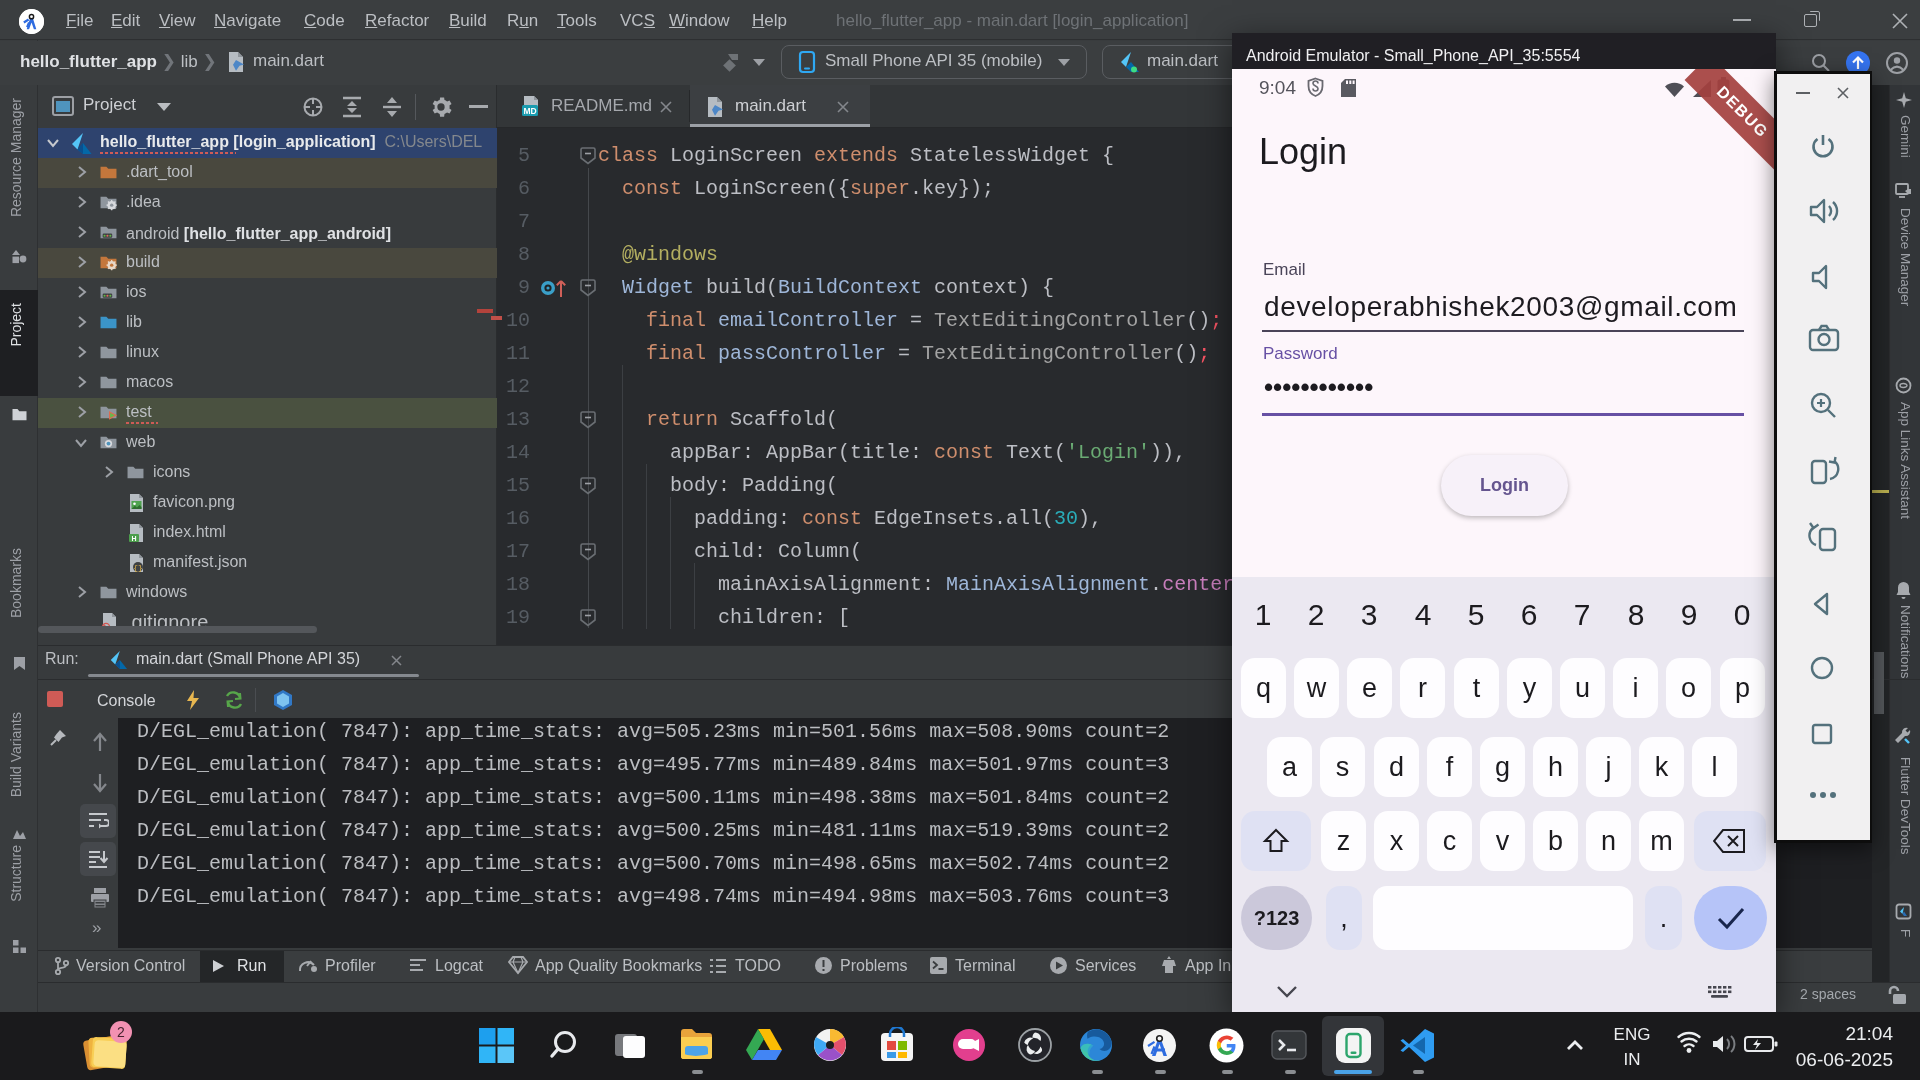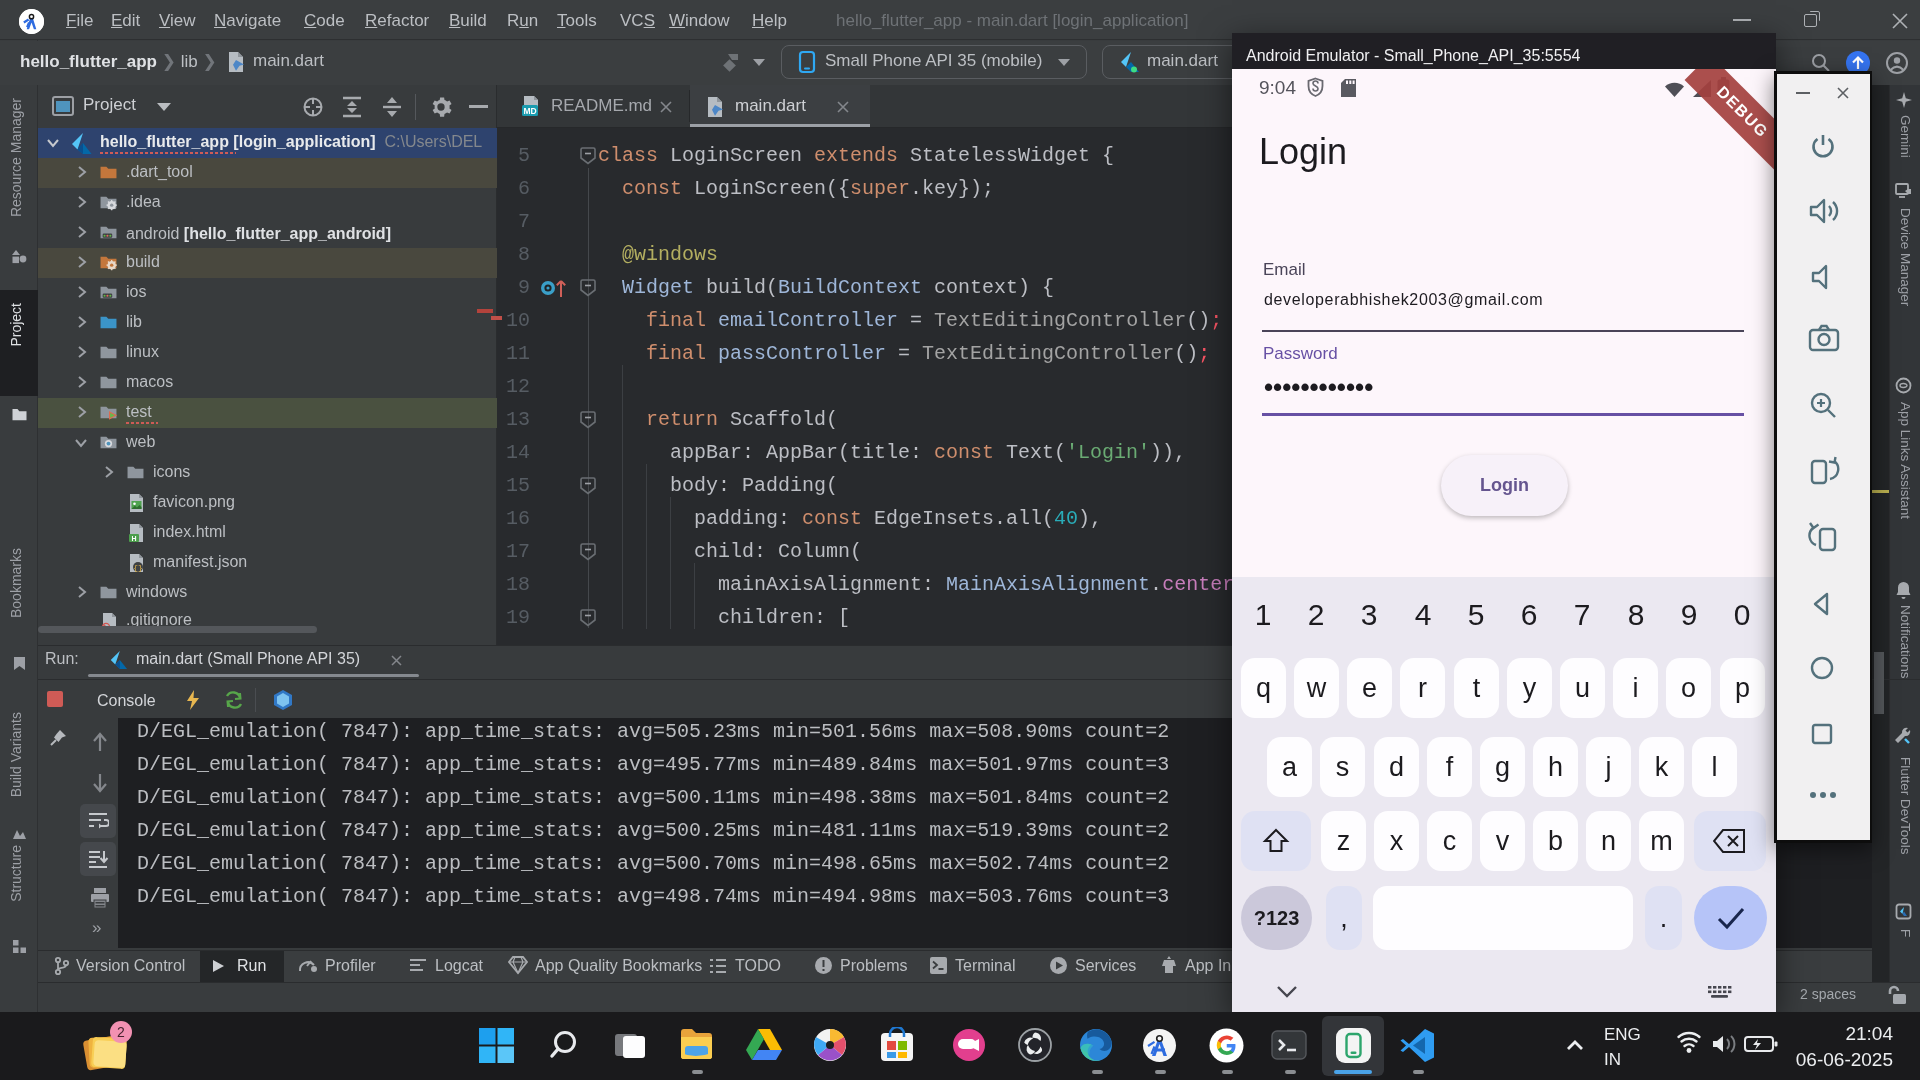--- a/index.html
+++ b/index.html
@@ -590,7 +590,7 @@
   </div>
 <div class="a" style="left:1259px;top:131px;font-size:36px;color:#1c1b1f">Login</div>
 <div class="a" style="left:1263px;top:260px;font-size:17px;color:#4a4458">Email</div>
-<div class="a" style="left:1264px;top:291px;font-size:16px;color:#1d1b20;letter-spacing:0.65px">developerabhishek2003@gmail.com</div>
+<div class="a" style="left:1264px;top:291px;font-size:28px;color:#1d1b20;letter-spacing:0.65px">developerabhishek2003@gmail.com</div>
 <div class="a" style="left:1262px;top:330px;width:482px;height:2px;background:#4a4458"></div>
 <div class="a" style="left:1263px;top:344px;font-size:17px;color:#6750a4">Password</div>
 <div class="a" style="left:1264px;top:372px;font-size:26px;color:#1d1b20;letter-spacing:0;font-weight:bold">••••••••••••</div>

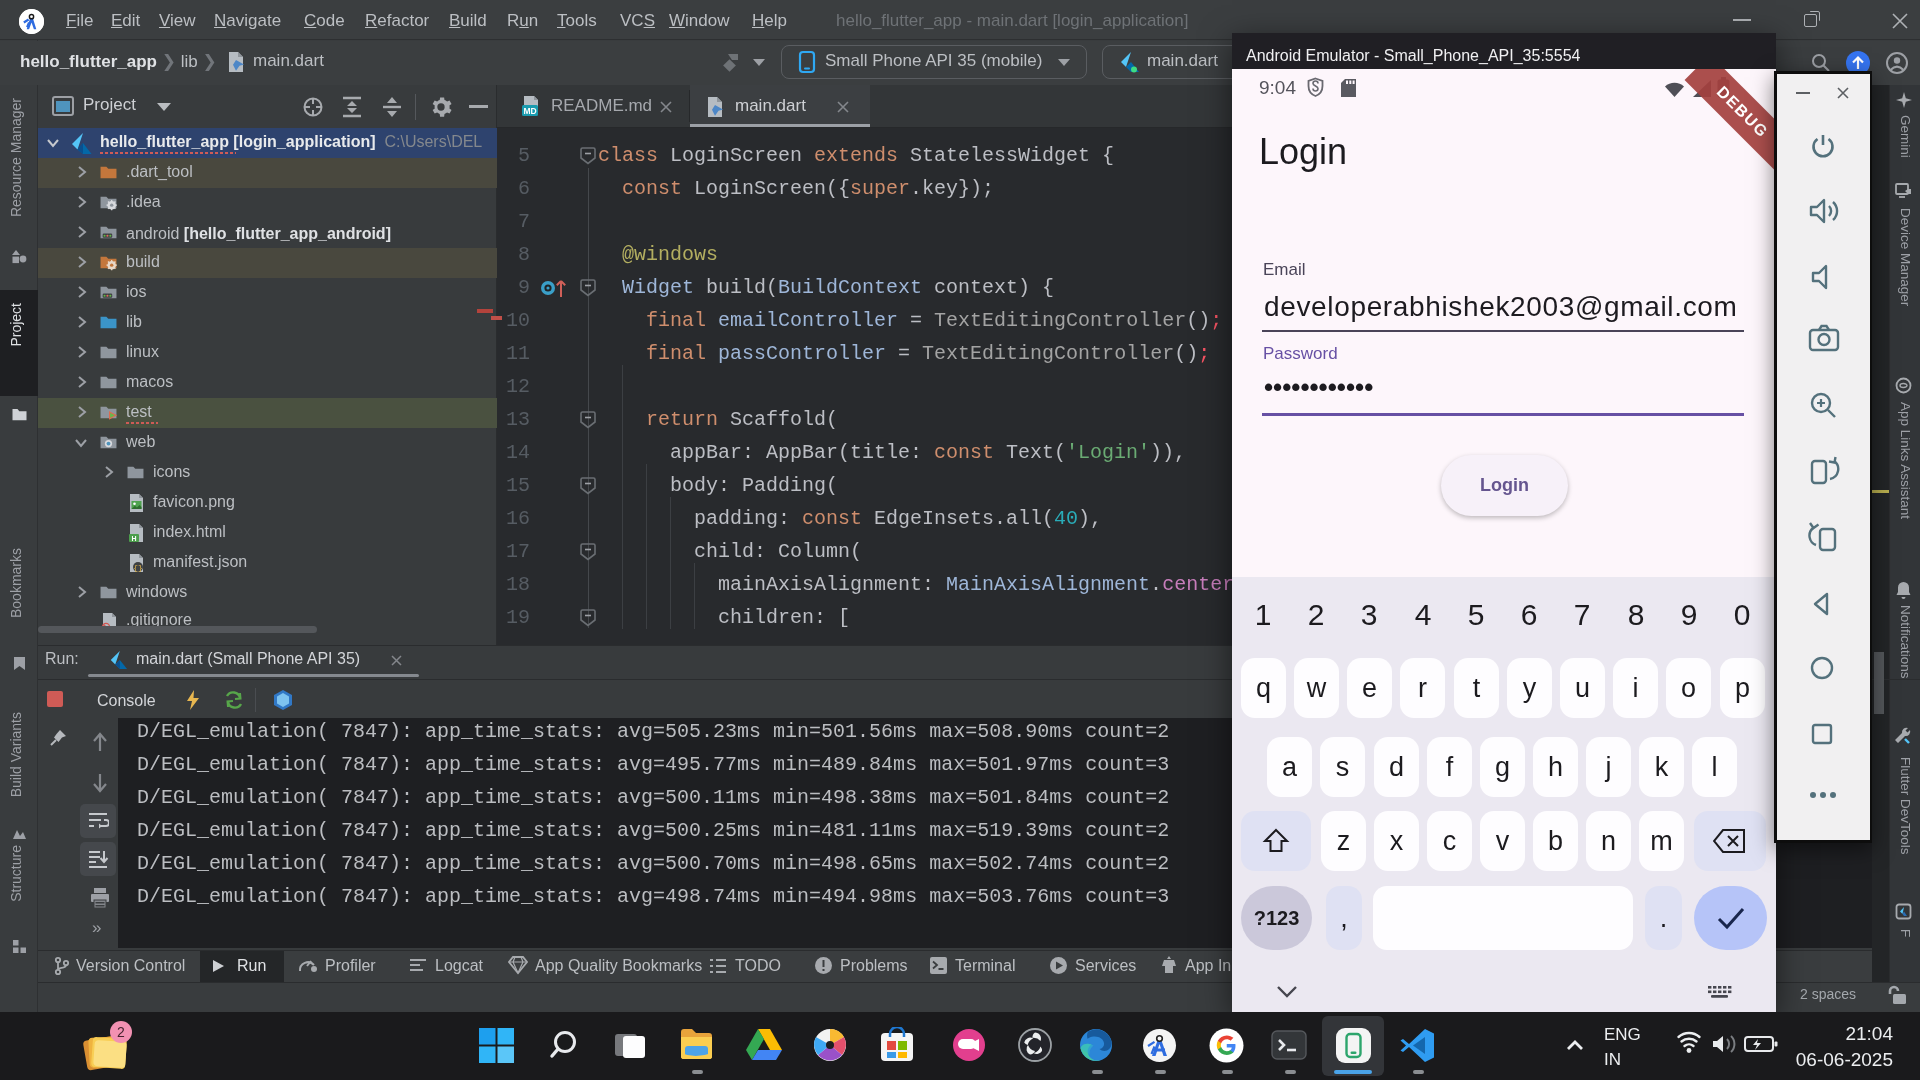--- a/index.html
+++ b/index.html
@@ -396,7 +396,7 @@
 <div class="cl" style="top:403px">    <span class="kw">return</span> Scaffold(</div>
 <div class="cl" style="top:436px">      appBar: AppBar(title: <span class="kw">const</span> Text(<span class="st">'Login'</span>)),</div>
 <div class="cl" style="top:469px">      body: Padding(</div>
-<div class="cl" style="top:502px">        padding: <span class="kw">const</span> EdgeInsets.all(<span class="nm">40</span>),</div>
+<div class="cl" style="top:502px">        padding: <span class="kw">const</span> EdgeInsets.all(<span class="nm">30</span>),</div>
 <div class="cl" style="top:535px">        child: Column(</div>
 <div class="cl" style="top:568px">          mainAxisAlignment: <span class="vr">MainAxisAlignment</span>.<span class="pu">center</span>,</div>
 <div class="cl" style="top:601px">          children: [</div>

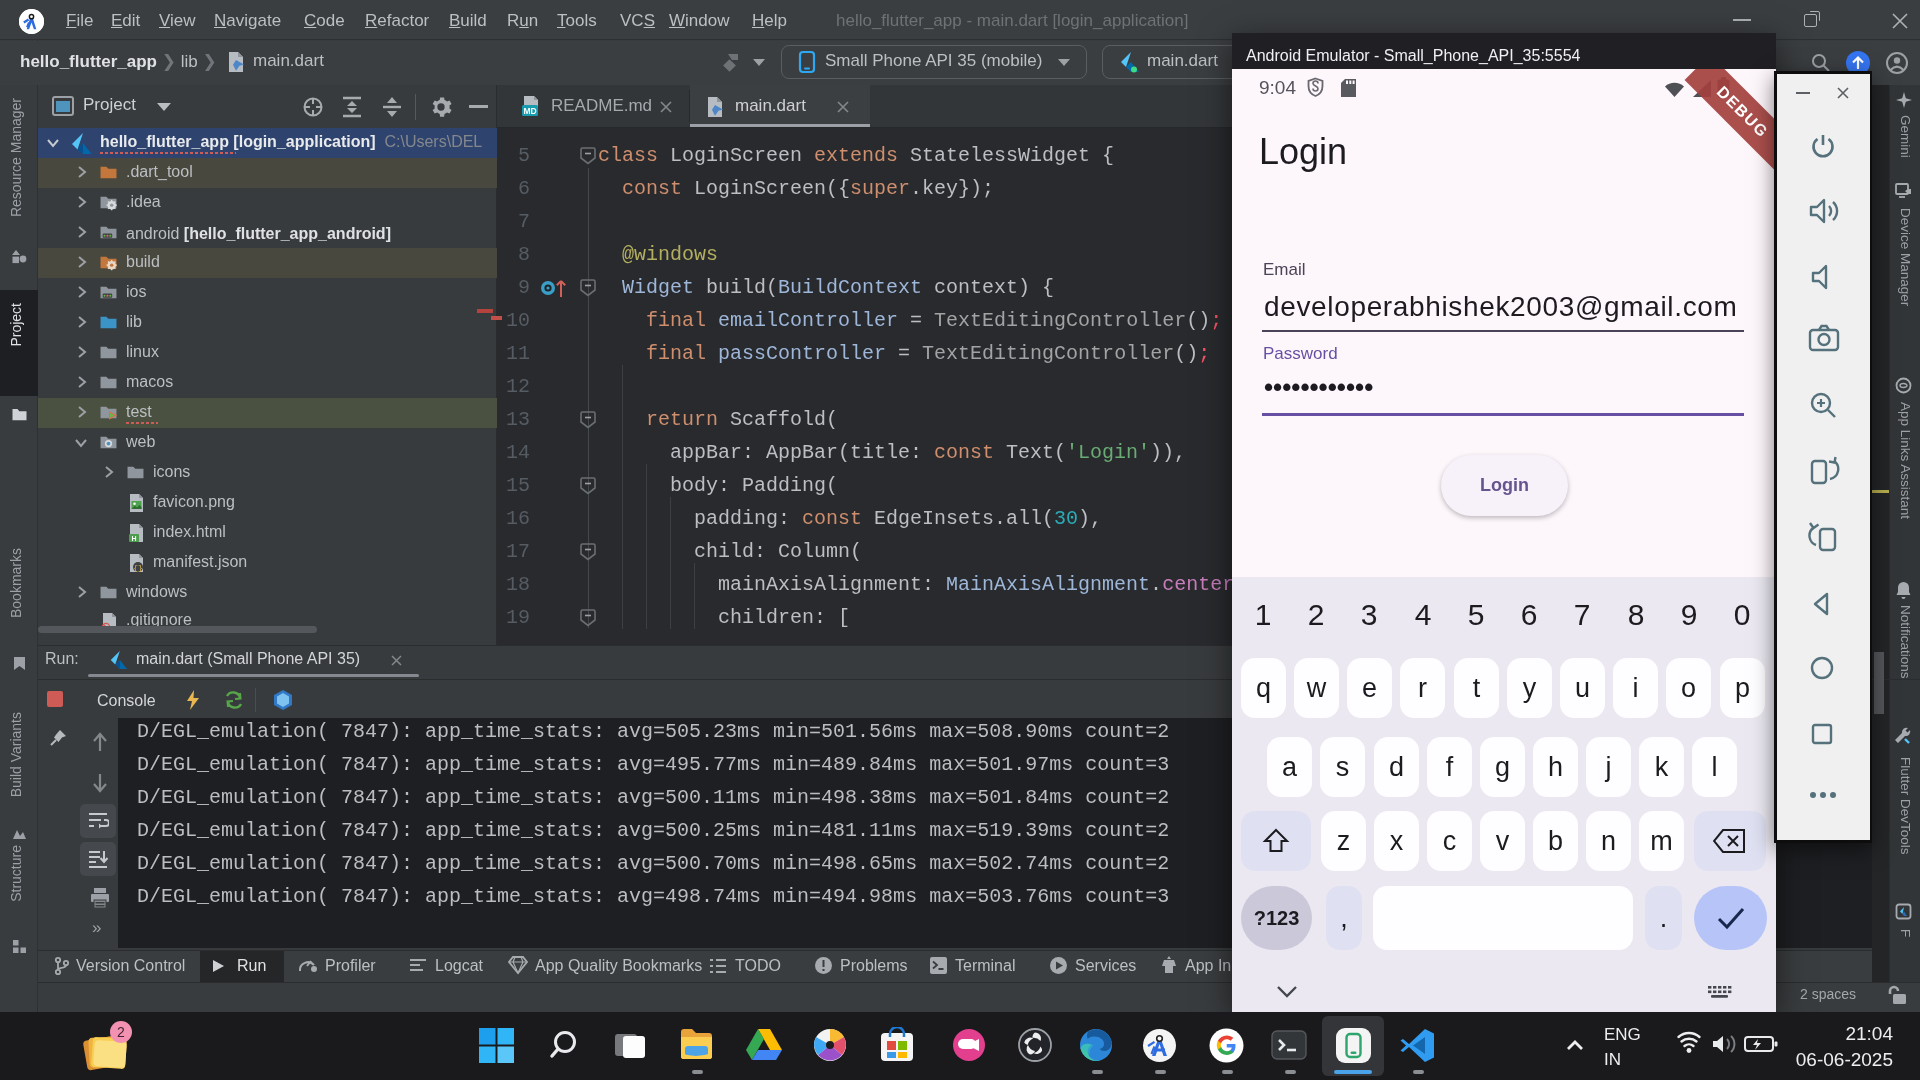--- a/index.html
+++ b/index.html
@@ -327,7 +327,7 @@
     <circle cx="6" cy="15" r="3.6" fill="none" stroke="#d25853" stroke-width="1.4"></circle>
     <path d="M3.5 12.5 l5 5" stroke="#d25853" stroke-width="1.4"></path>
   </svg>
-<div class="a" style="left:126px;top:611px;font-size:16px;color:#bcbfc3">.gitignore</div>
+<div class="a" style="left:126px;top:611px;font-size:20px;color:#bcbfc3">.gitignore</div>
 <div class="a" style="left:38px;top:626px;width:279px;height:7px;background:#54575b;border-radius:4px"></div>
 <div class="a" style="left:477px;top:309px;width:16px;height:4px;background:#b3433c"></div>
 

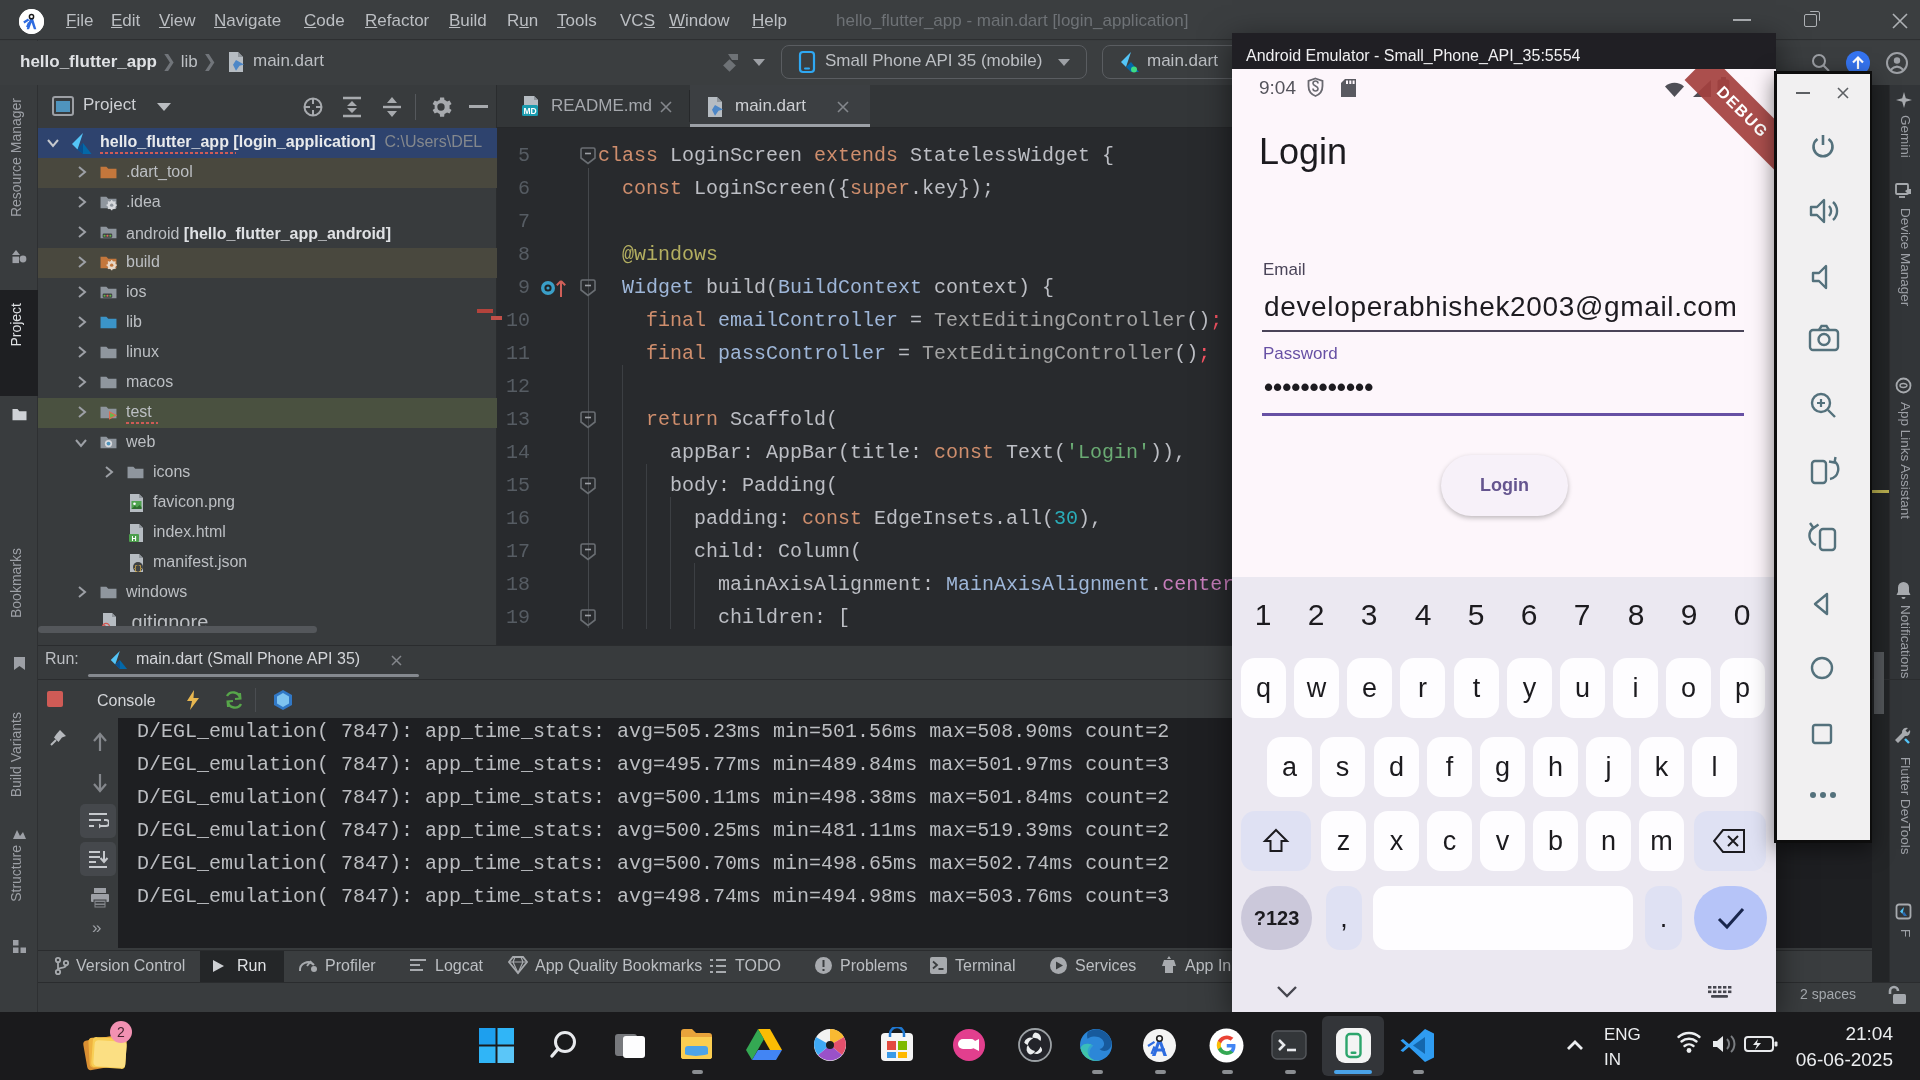--- a/index.html
+++ b/index.html
@@ -831,7 +831,7 @@
 <svg class="a" style="left:1566px;top:1038px" width="18" height="14" viewBox="0 0 18 14">
     <path d="M2 11 L9 4 L16 11" stroke="#eceef0" stroke-width="2.8" fill="none"></path>
   </svg>
-<div class="a" style="left:1604px;top:1022px;width:56px;font-size:17px;color:#eceef0;line-height:25px">ENG<br>IN</div>
+<div class="a" style="left:1604px;top:1022px;width:56px;text-align:center;font-size:17px;color:#eceef0;line-height:25px">ENG<br>IN</div>
 <svg class="a" style="left:1676px;top:1031px" width="26" height="24" viewBox="0 0 26 24">
     <circle cx="13" cy="19.5" r="2.4" fill="#eceef0"></circle>
     <path d="M8.5 15 a7 7 0 0 1 9 0" fill="none" stroke="#eceef0" stroke-width="2.4" stroke-linecap="round"></path>

